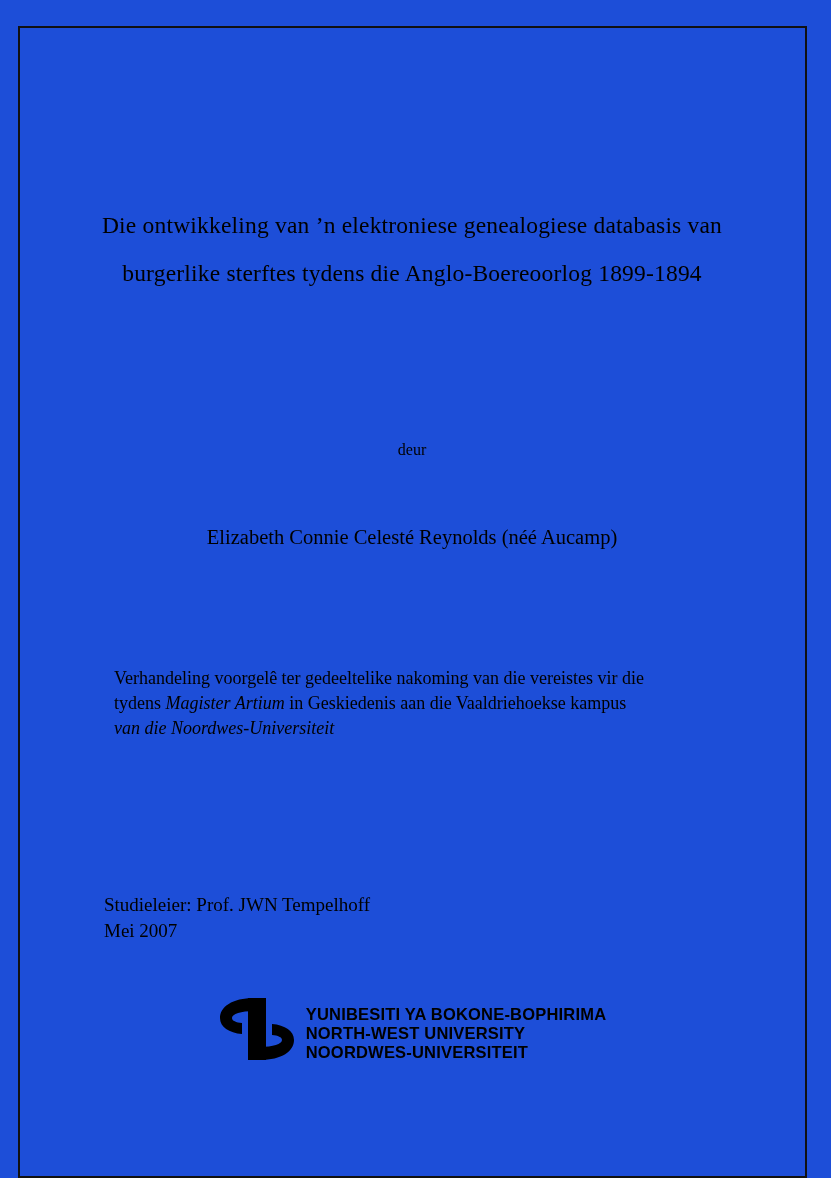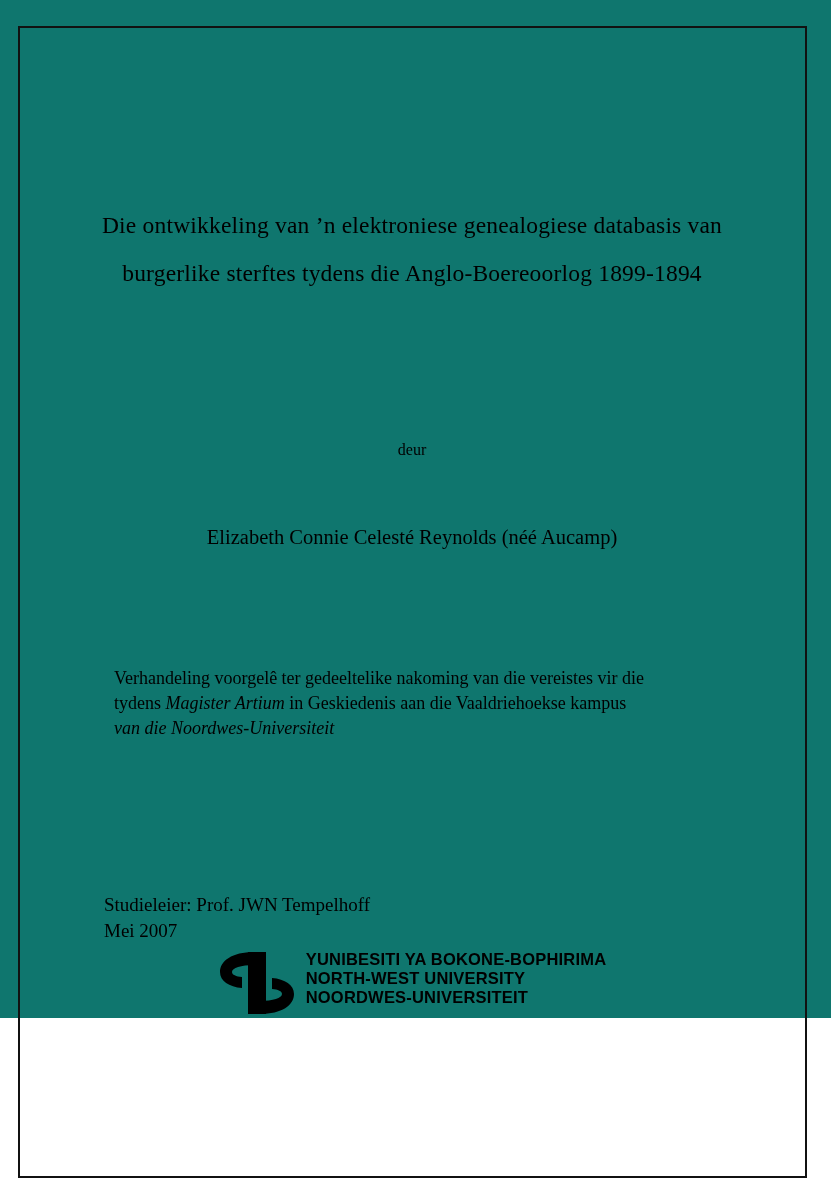--- a/index.html
+++ b/index.html
@@ -17,8 +17,8 @@
   .page {
     position: relative;
     width: 831px;
-    height: 1018px;
-    background: #0f766e;
+    height: 1178px;
+    background: #1d4ed8;
   }
   
   .page-frame {

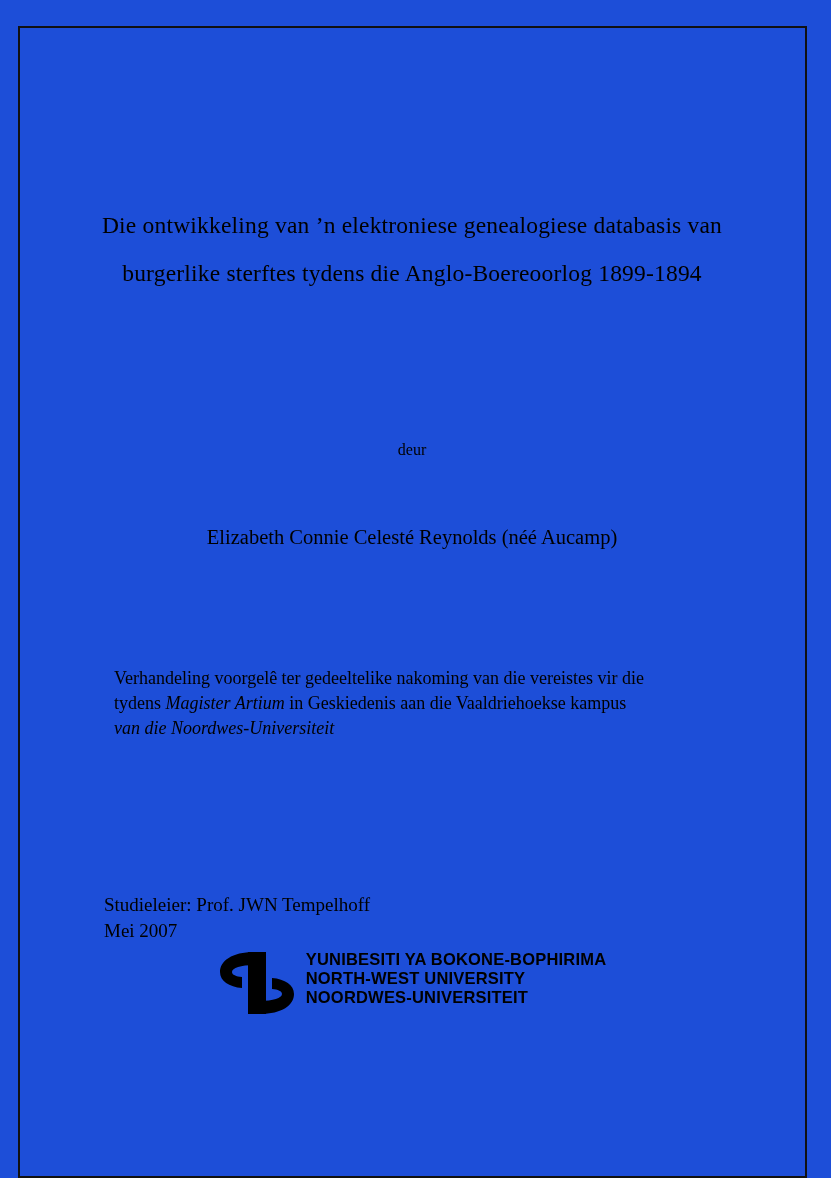--- a/index.html
+++ b/index.html
@@ -103,11 +103,11 @@
   .logo-wrap {
     position: absolute;
     left: 0;
-    top: 924px;
+    top: 970px;
     width: 660px;
     display: flex;
     justify-content: center;
-    align-items: flex-start;
+    align-items: flex-end;
   }
   .logo-mark {
     width: 78px;

